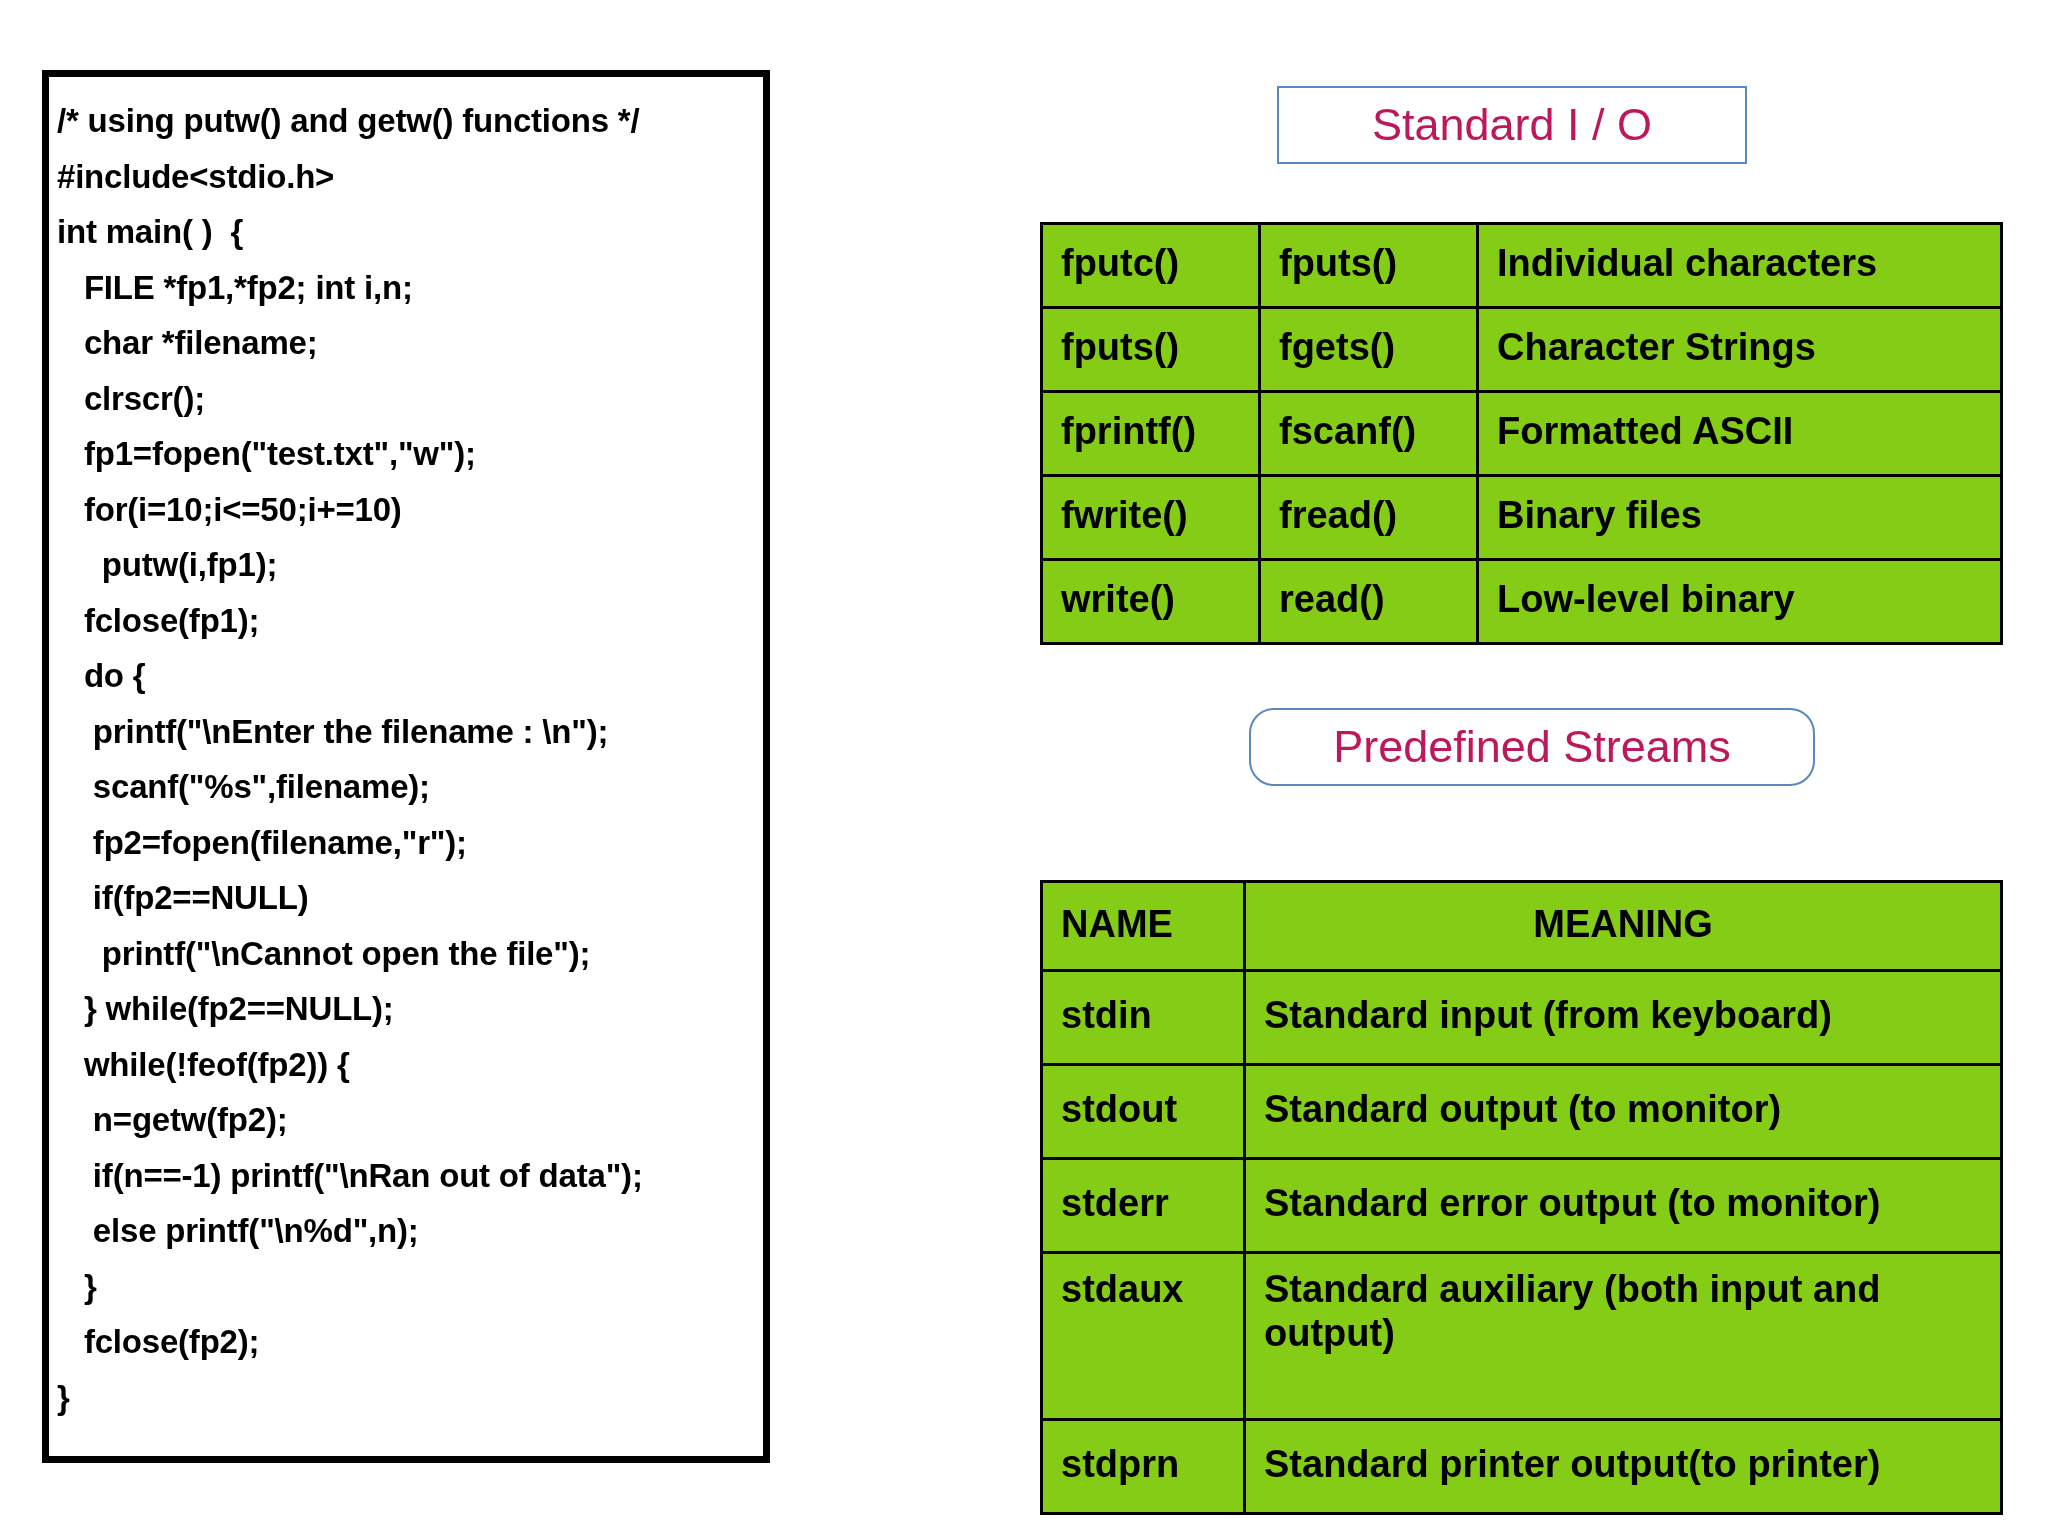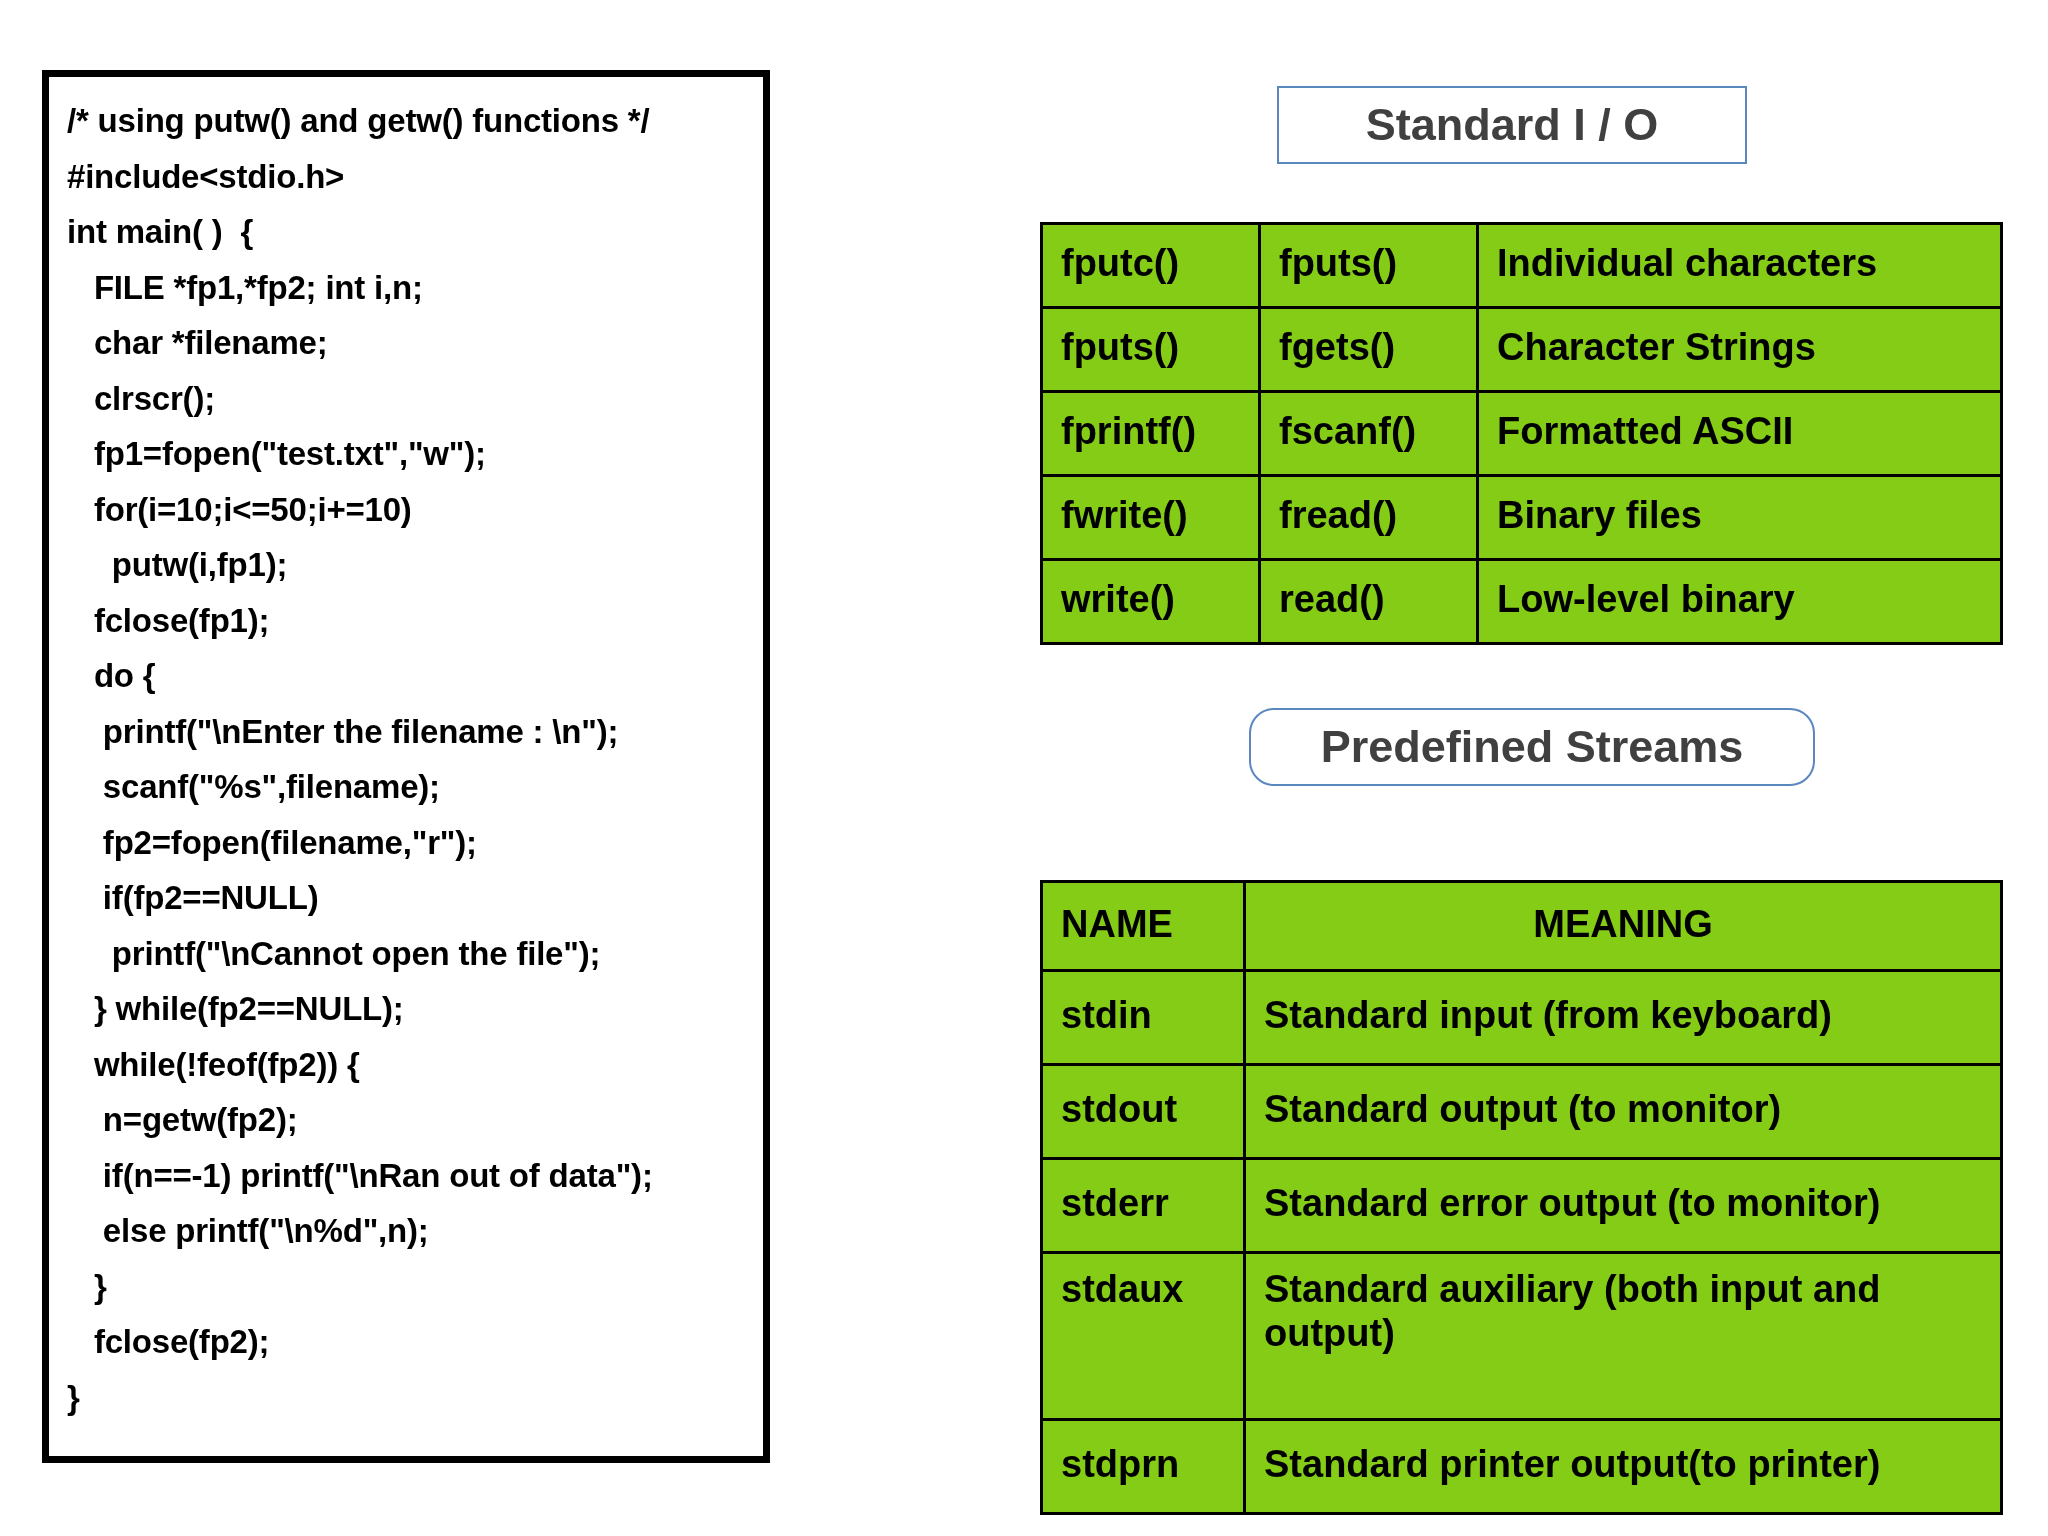--- a/index.html
+++ b/index.html
@@ -25,7 +25,7 @@
     border: 7px solid #000000;
     background: #ffffff;
     box-sizing: border-box;
-    padding: 16px 0 0 18px;
+    padding: 16px 0 0 8px;
   }
   .code-line {
     font-family: "Liberation Sans", sans-serif;

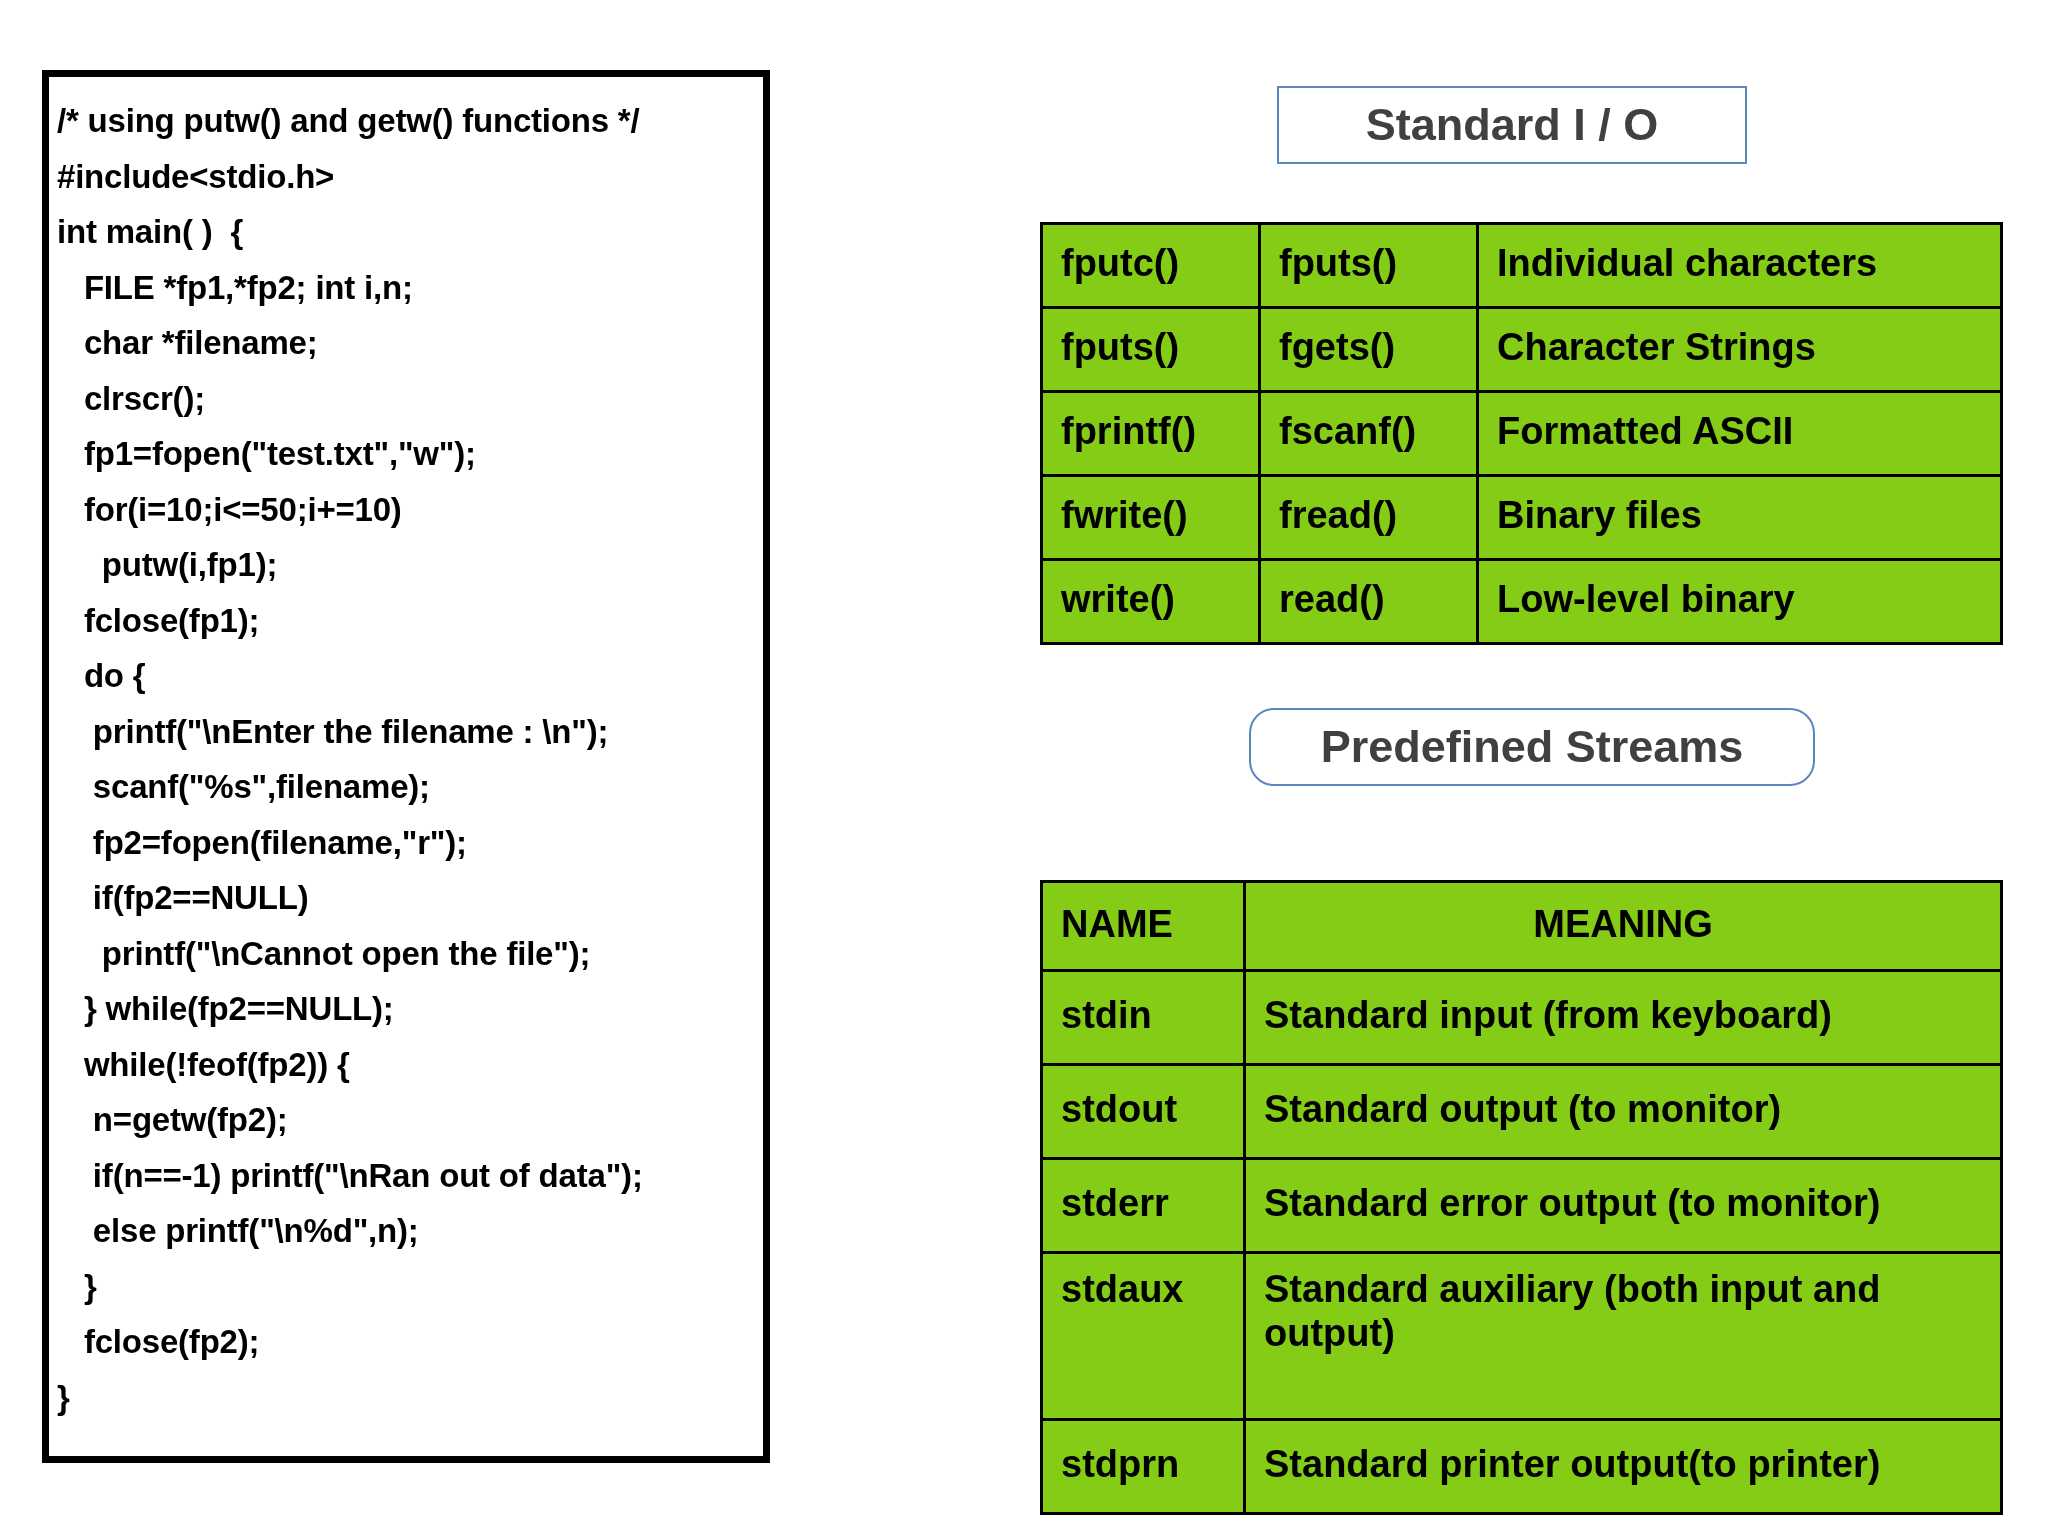--- a/index.html
+++ b/index.html
@@ -46,8 +46,8 @@
     display: flex;
     align-items: center;
     justify-content: center;
-    font-weight: bold;
-    color: #404040;
+    font-weight: normal;
+    color: #be185d;
   }
   #title-standard-io {
     left: 1277px;

